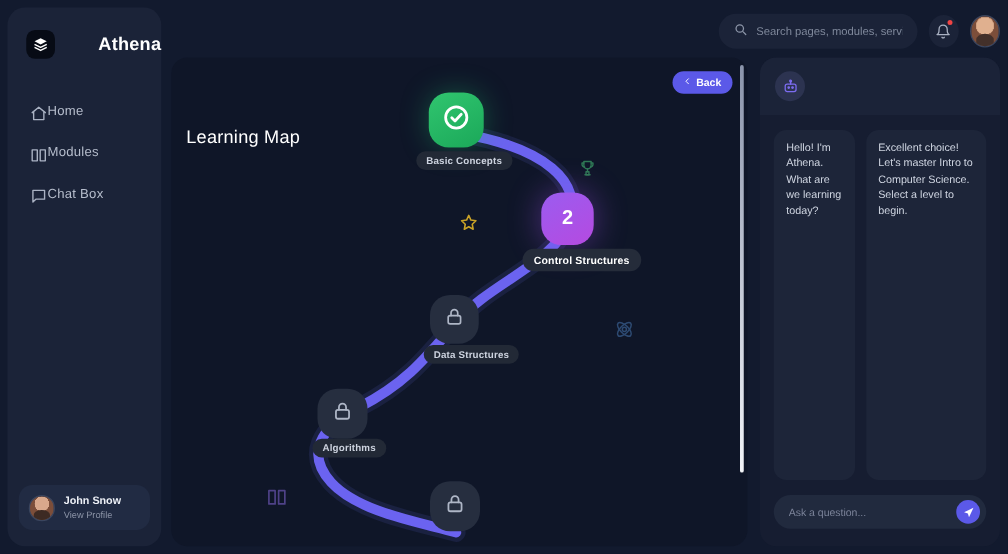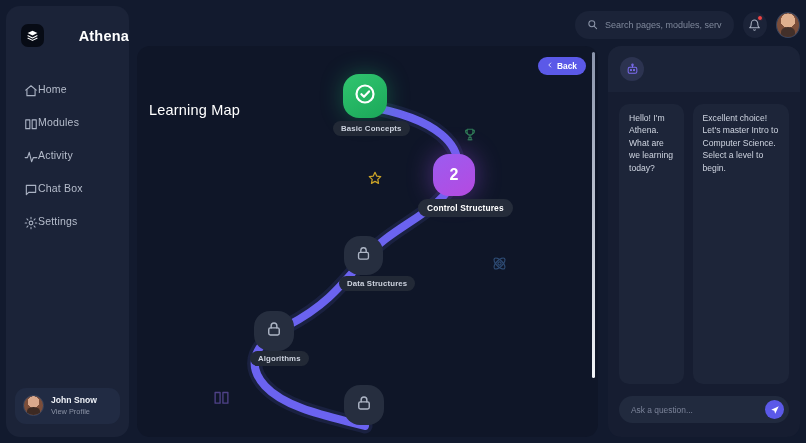--- a/index.html
+++ b/index.html
@@ -208,14 +208,6 @@
       <div class="nav-item">
         <span class="ico">
           <svg width="14" height="14" viewBox="0 0 24 24" fill="none" stroke="#aab2c3" stroke-width="1.9" stroke-linecap="round" stroke-linejoin="round">
-            <path d="M2 13h4l3-9 4 16 3-7h6"></path>
-          </svg>
-        </span>
-        <span class="lbl">Activity</span>
-      </div>
-      <div class="nav-item">
-        <span class="ico">
-          <svg width="14" height="14" viewBox="0 0 24 24" fill="none" stroke="#aab2c3" stroke-width="1.9" stroke-linecap="round" stroke-linejoin="round">
             <path d="M4 4h16v12H8l-4 4z"></path>
           </svg>
         </span>

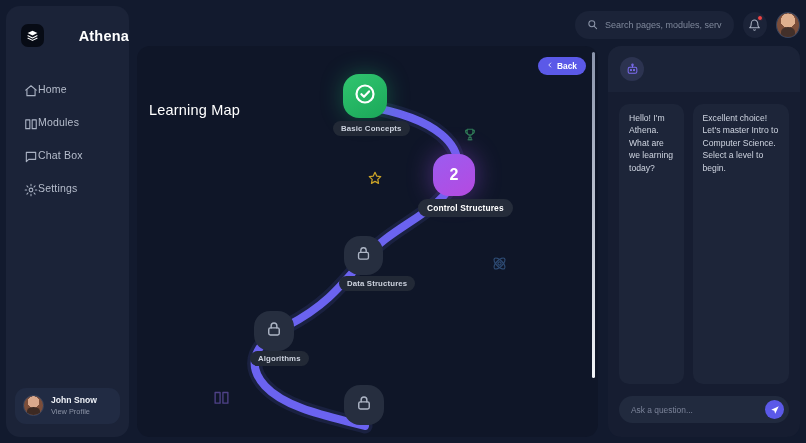--- a/index.html
+++ b/index.html
@@ -213,15 +213,6 @@
         </span>
         <span class="lbl">Chat Box</span>
       </div>
-      <div class="nav-item">
-        <span class="ico">
-          <svg width="14" height="14" viewBox="0 0 24 24" fill="none" stroke="#aab2c3" stroke-width="1.8" stroke-linecap="round" stroke-linejoin="round">
-            <circle cx="12" cy="12" r="3.2"></circle>
-            <path d="M12 2v2.6M12 19.4V22M2 12h2.6M19.4 12H22M5 5l1.9 1.9M17.1 17.1 19 19M19 5l-1.9 1.9M6.9 17.1 5 19"></path>
-          </svg>
-        </span>
-        <span class="lbl">Settings</span>
-      </div>
     </nav>
 
     <div class="profile">

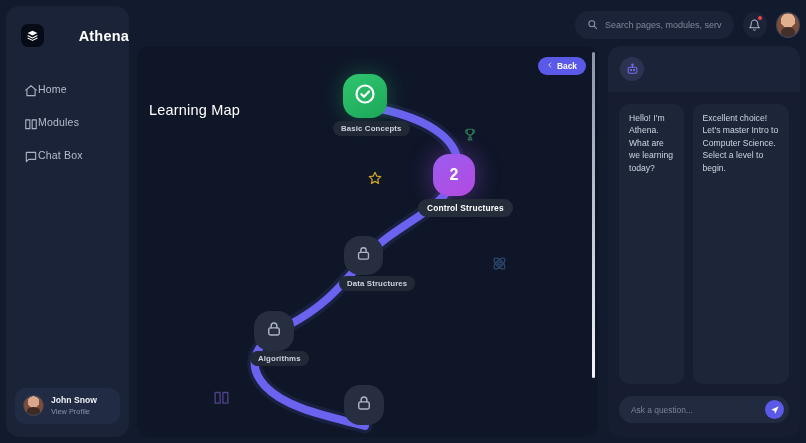--- a/index.html
+++ b/index.html
@@ -38,7 +38,7 @@
     margin-top: auto; margin-bottom: 13px;
     margin-left: 9px; margin-right: 9px;
     background: #212b43; border-radius: 11px;
-    display: flex; align-items: flex-start; gap: 7px;
+    display: flex; align-items: flex-end; gap: 7px;
     padding: 7px 8px; cursor: pointer;
   }
   .avatar-sm {

